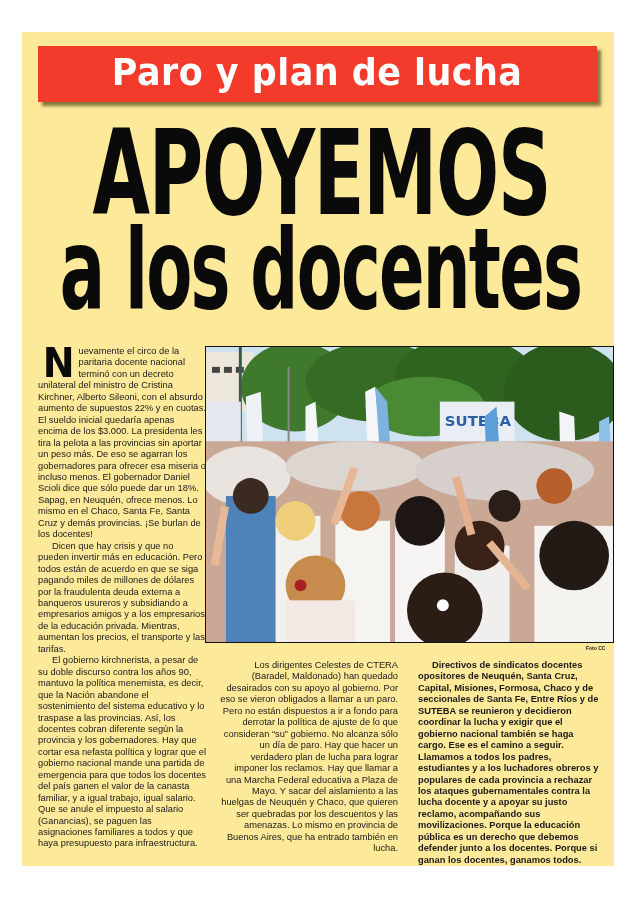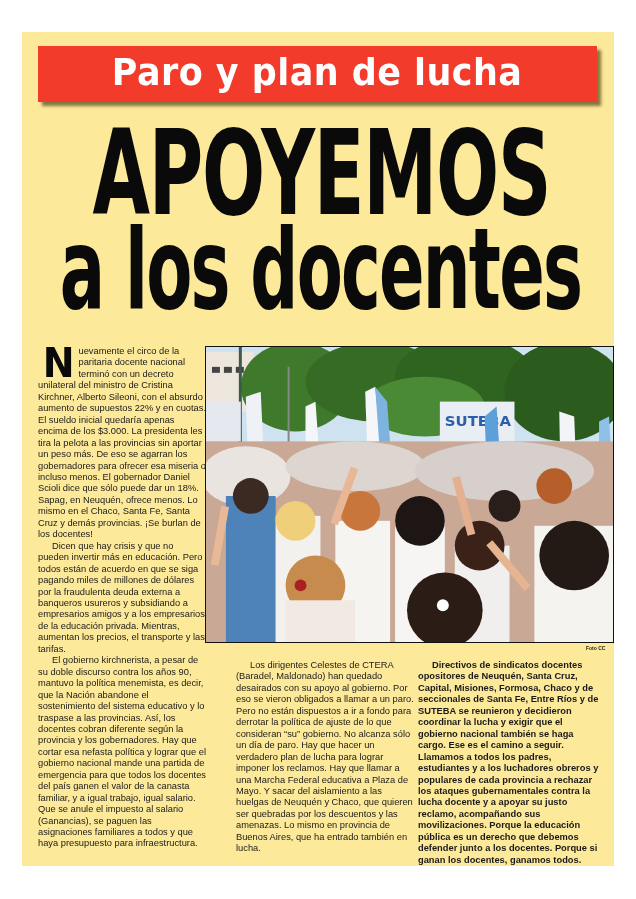--- a/index.html
+++ b/index.html
@@ -50,7 +50,7 @@
     .col p { margin: 0; }
     .col p.indent { text-indent: 14px; }
     .col-1 { left: 38px; top: 346px; width: 168px; }
-    .col-2 { left: 236px; top: 660px; width: 180px; }
+    .col-2 { left: 218px; top: 660px; width: 180px; text-align: right; }
     .col-3 { left: 418px; top: 660px; width: 182px; font-weight: bold; }
     .dropcap {
       float: left; font-family: "DejaVu Sans", sans-serif; font-weight: bold;

